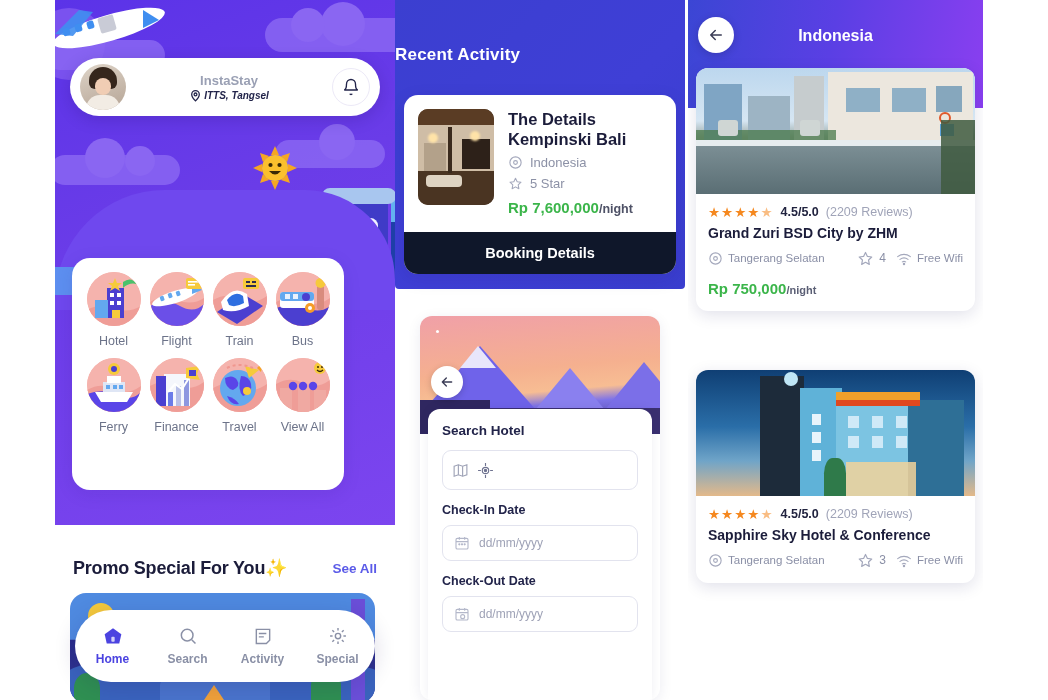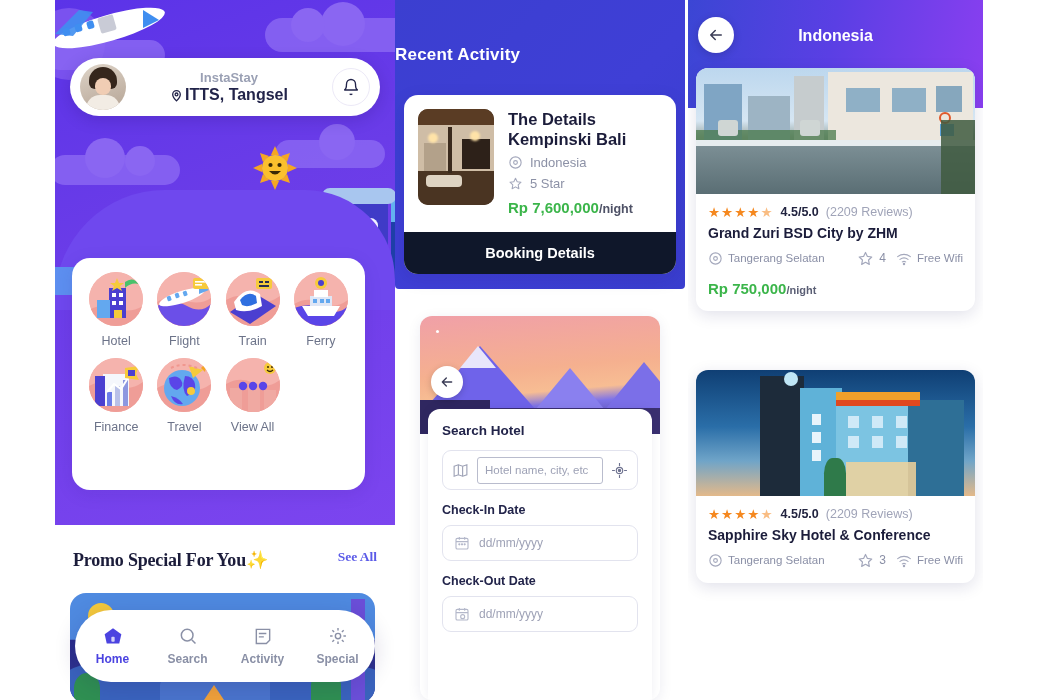--- a/index.html
+++ b/index.html
@@ -276,7 +276,7 @@
                 <circle cx="12" cy="10" r="2.6"></circle>
             </svg>
           </span>
-          <span style="font-size:16px;font-weight:bold;color:#22244a;">ITTS, Tangsel</span>
+          <span style="font-size:10px;font-weight:bold;color:#22244a;font-style:italic;">ITTS, Tangsel</span>
         </div>
       </div>
       <div style="width:38px;height:38px;border-radius:50%;border:1px solid #ece9f7;flex:none;

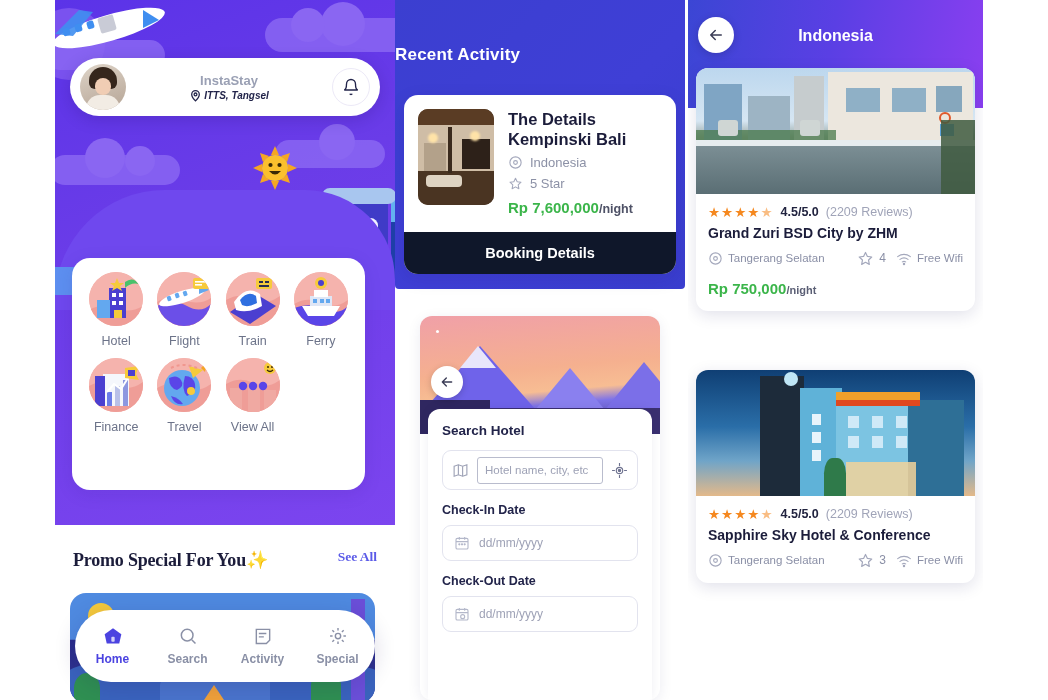--- a/index.html
+++ b/index.html
@@ -59,7 +59,7 @@
   .bldg2 .glass { position:absolute; left:0; top:-28px; width:70px; height:30px; background:#63b1f0; }
 
   .card-cats {
-    position:absolute; left:17px; top:258px; width:293px; height:232px;
+    position:absolute; left:17px; top:258px; width:272px; height:232px;
     background:#fff; border-radius:18px; box-shadow:0 4px 18px rgba(40,20,120,.10);
     padding:14px 10px 10px; z-index:4;
   }

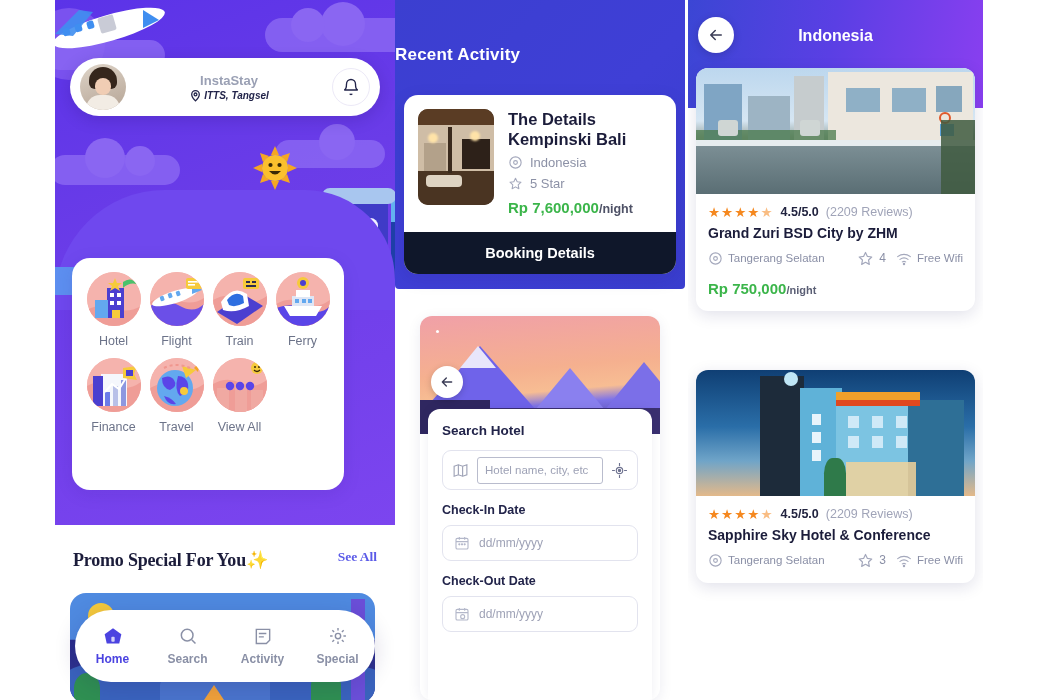--- a/index.html
+++ b/index.html
@@ -348,6 +348,25 @@
           <div class="cat-label">Train</div>
         </div>
 
+        <div class="cat">
+          <div class="cat-bubble">
+            <svg viewBox="0 0 54 54" width="54" height="54">
+              <circle cx="27" cy="27" r="27" fill="#f5b3ad"></circle>
+              <path d="M0 30 Q14 22 27 29 T54 26 L54 54 L0 54 Z" fill="#ef9d97"></path>
+              <path d="M0 36 Q16 30 30 36 T54 34 L54 54 L0 54 Z" fill="#4b3fd0"></path>
+              <rect x="4" y="20" width="34" height="16" rx="3" fill="#fff"></rect>
+              <rect x="4" y="20" width="34" height="9" rx="3" fill="#63a8ef"></rect>
+              <rect x="9" y="22" width="5" height="5" fill="#e8f1fd"></rect>
+              <rect x="17" y="22" width="5" height="5" fill="#e8f1fd"></rect>
+              <circle cx="30" cy="25" r="4" fill="#4b3fd0"></circle>
+              <circle cx="34" cy="36" r="5" fill="#f59c28"></circle>
+                <circle cx="34" cy="36" r="2" fill="#fff"></circle>
+              <rect x="41" y="12" width="7" height="26" rx="3" fill="#d98b7d"></rect>
+              <circle cx="44.5" cy="11" r="5" fill="#f6ca3b"></circle>
+            </svg>
+          </div>
+          <div class="cat-label">Bus</div>
+        </div>
 
         <div class="cat">
           <div class="cat-bubble">

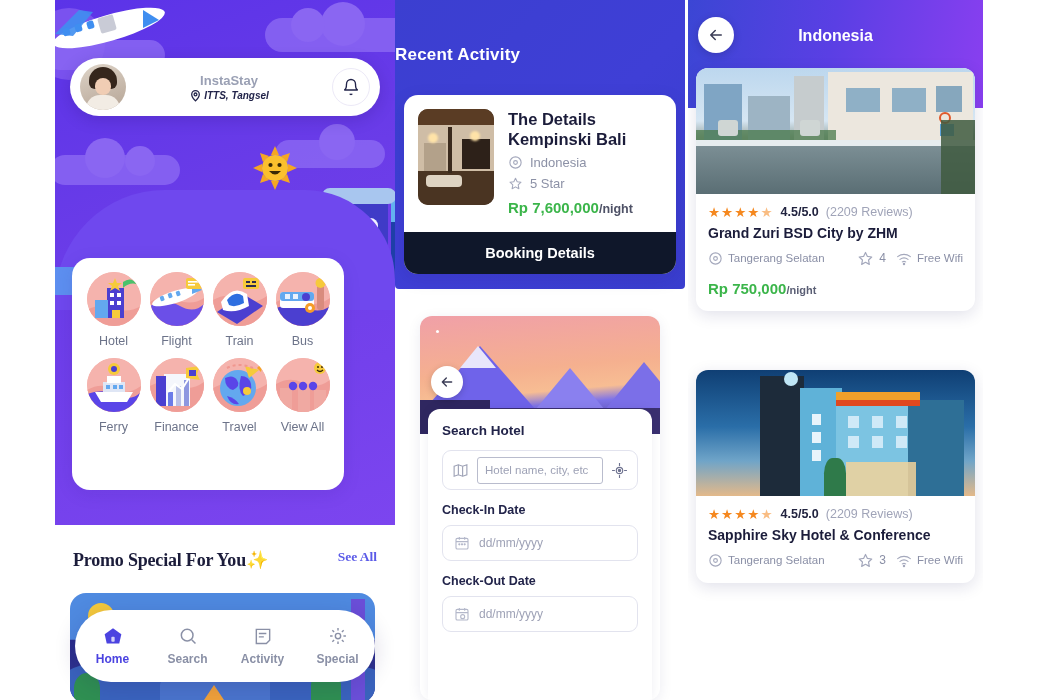--- a/index.html
+++ b/index.html
@@ -574,7 +574,6 @@
                 <path d="M9 4v14M15 6v14"></path>
             </svg>
           </span>
-          <span class="search-inner">Hotel name, city, etc</span>
           <span>
             <svg width="17" height="17" viewBox="0 0 24 24" fill="none" stroke="#6f7390" stroke-width="1.6">
               <circle cx="12" cy="12" r="4.5"></circle>

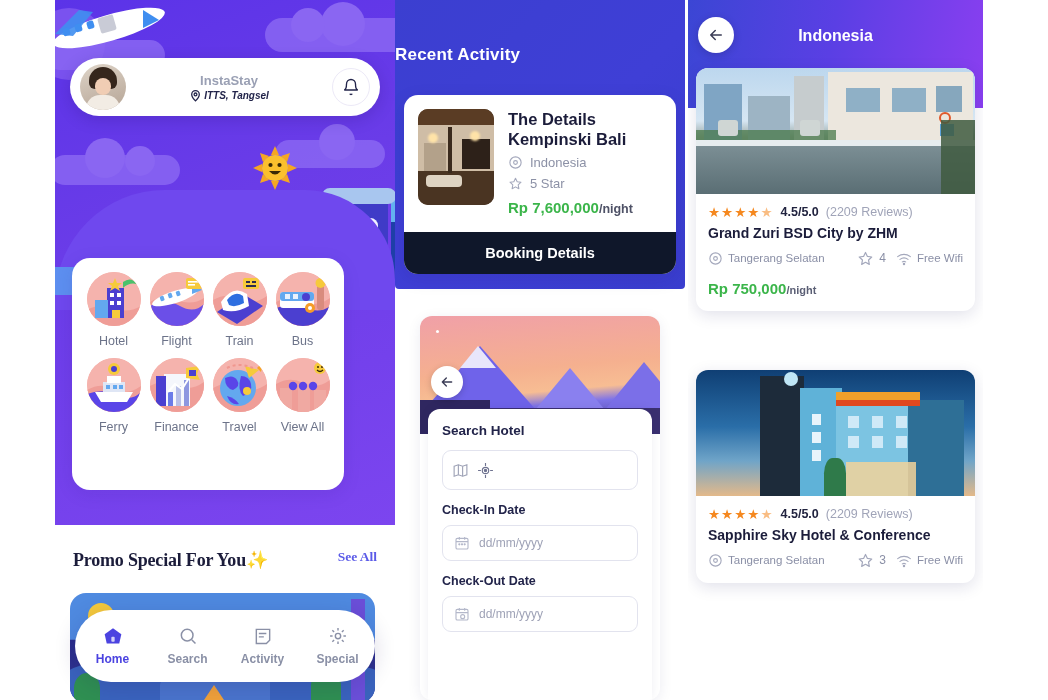--- a/index.html
+++ b/index.html
@@ -71,8 +71,8 @@
     line-height:1.35; font-weight:500; }
 
   .promo-wrap { position:absolute; left:0; top:525px; width:340px; height:175px; background:#fff; }
-  .promo-head { display:flex; align-items:flex-start; justify-content:space-between;
-    padding:24px 18px 10px;font-family:Liberation Serif, serif; }
+  .promo-head { display:flex; align-items:center; justify-content:space-between;
+    padding:32px 18px 10px; }
   .promo-title { font-size:18px; font-weight:bold; color:#1b1c3a; letter-spacing:-.2px; }
   .see-all { font-size:13.5px; font-weight:bold; color:#5b5be8; }
   .promo-banner { position:absolute; left:15px; top:68px; width:305px; height:110px;

